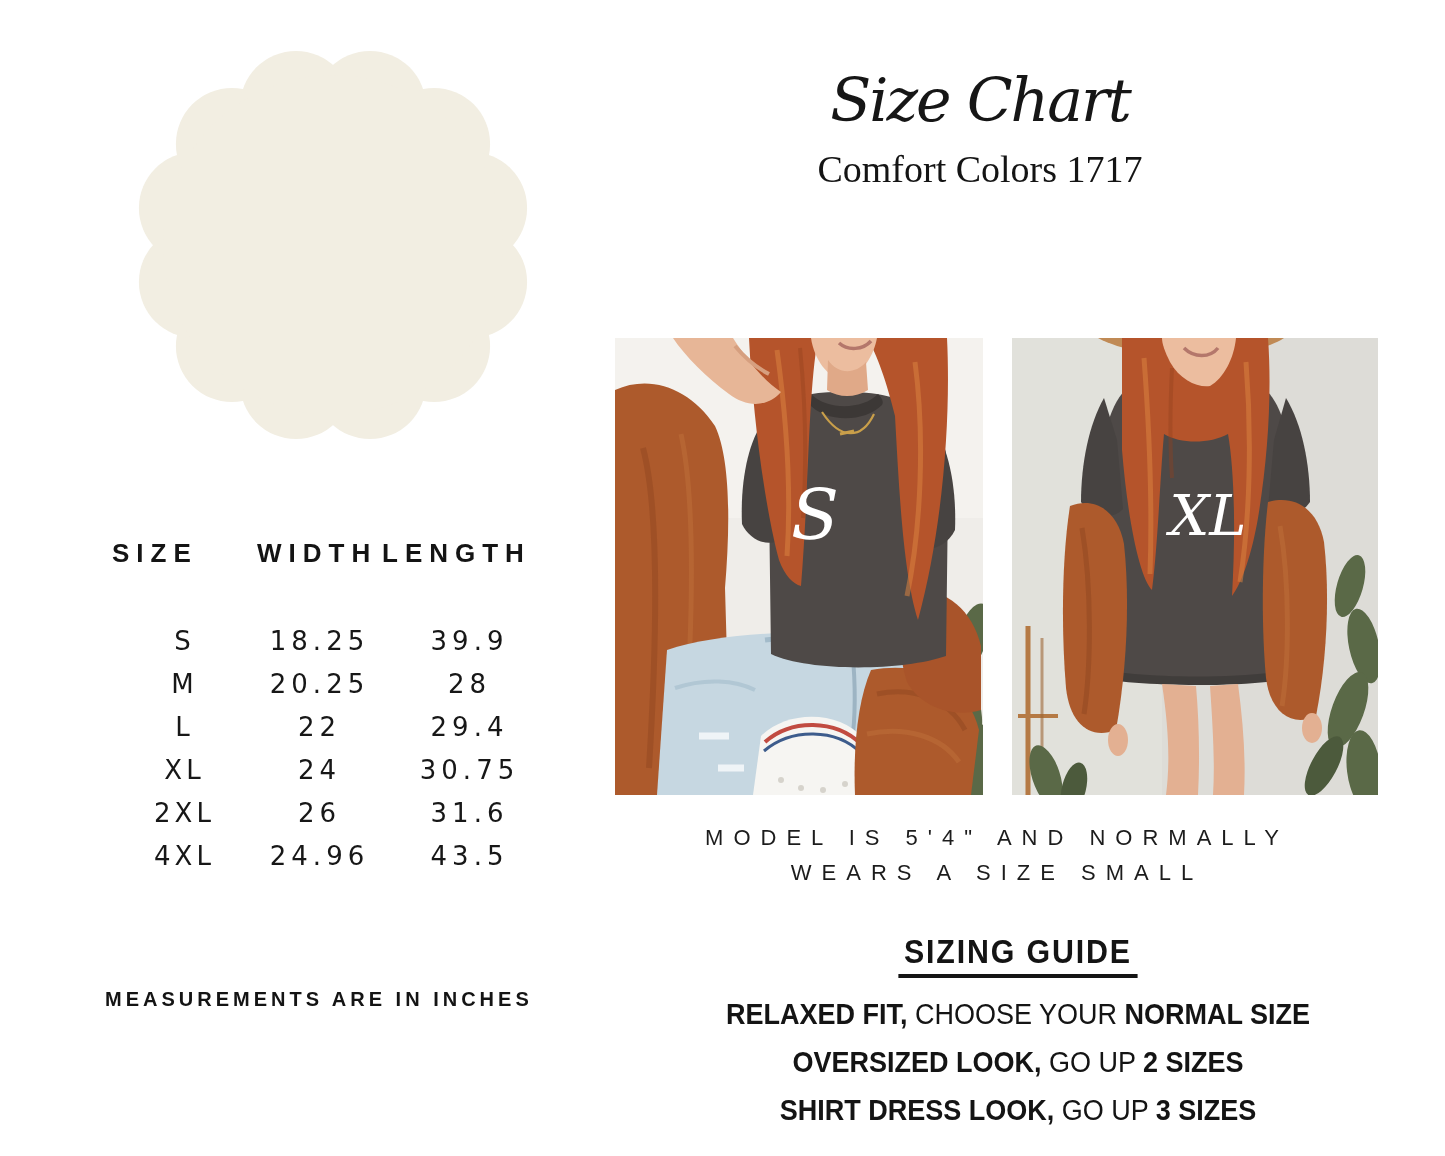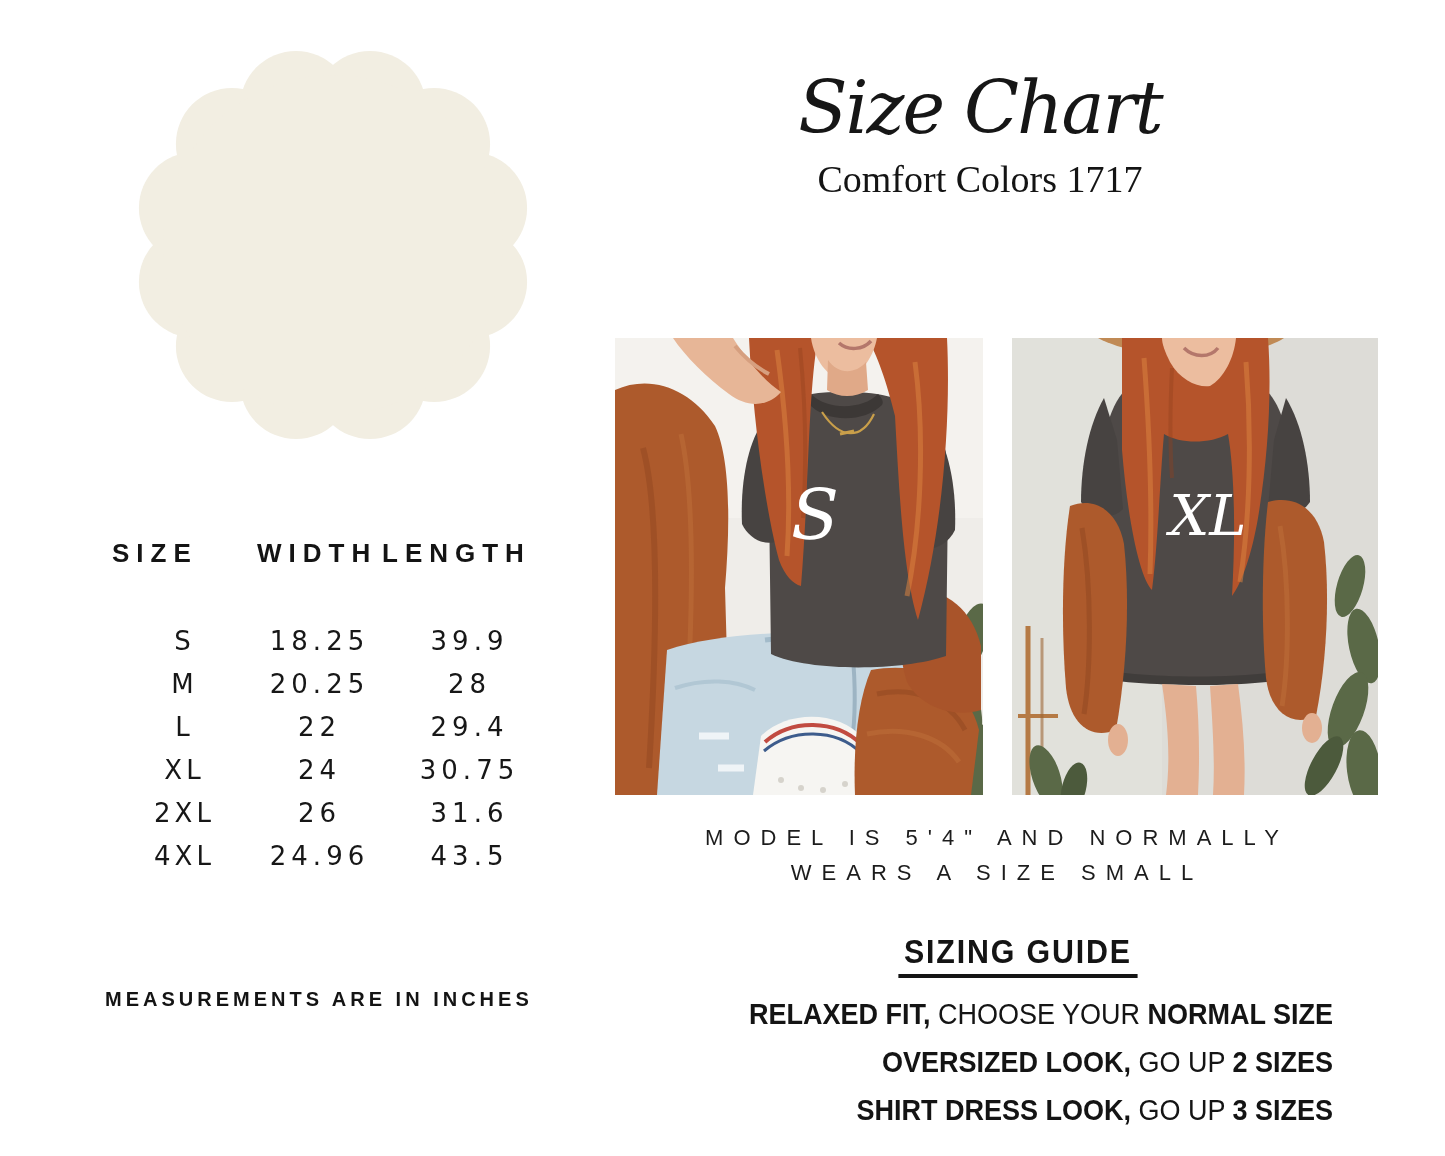--- a/index.html
+++ b/index.html
@@ -11,7 +11,7 @@
 
   
   .title-block{position:absolute;left:670px;top:60px;width:620px;text-align:center;}
-  .title-script{font-family:"DejaVu Serif",serif;font-style:italic;font-size:72px;
+  .title-script{font-family:"DejaVu Serif",serif;font-style:italic;font-size:60px;
                 line-height:1.35;color:#161616;letter-spacing:-2px;}
   .title-sub{font-family:"Liberation Serif",serif;font-size:38px;color:#141414;
              letter-spacing:0px;}

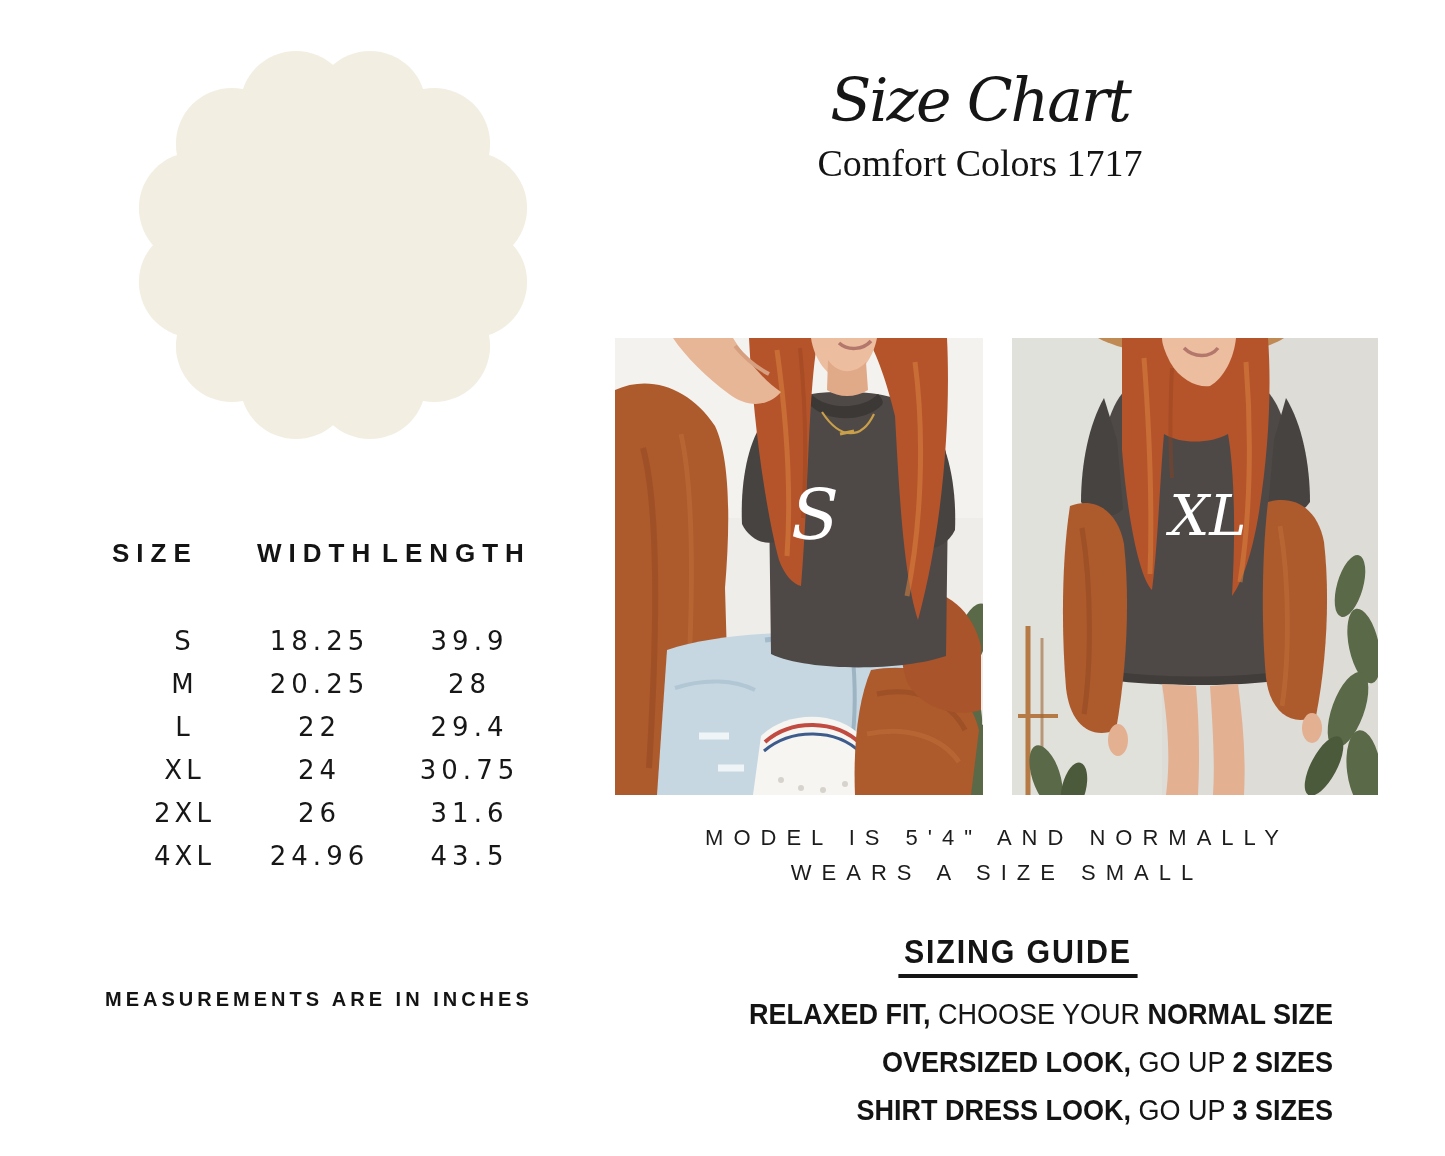--- a/index.html
+++ b/index.html
@@ -14,7 +14,7 @@
   .title-script{font-family:"DejaVu Serif",serif;font-style:italic;font-size:60px;
                 line-height:1.35;color:#161616;letter-spacing:-2px;}
   .title-sub{font-family:"Liberation Serif",serif;font-size:38px;color:#141414;
-             letter-spacing:0px;}
+             margin-top:6px;letter-spacing:0px;}
 
   
   .size-table{position:absolute;left:112px;top:538px;width:445px;}

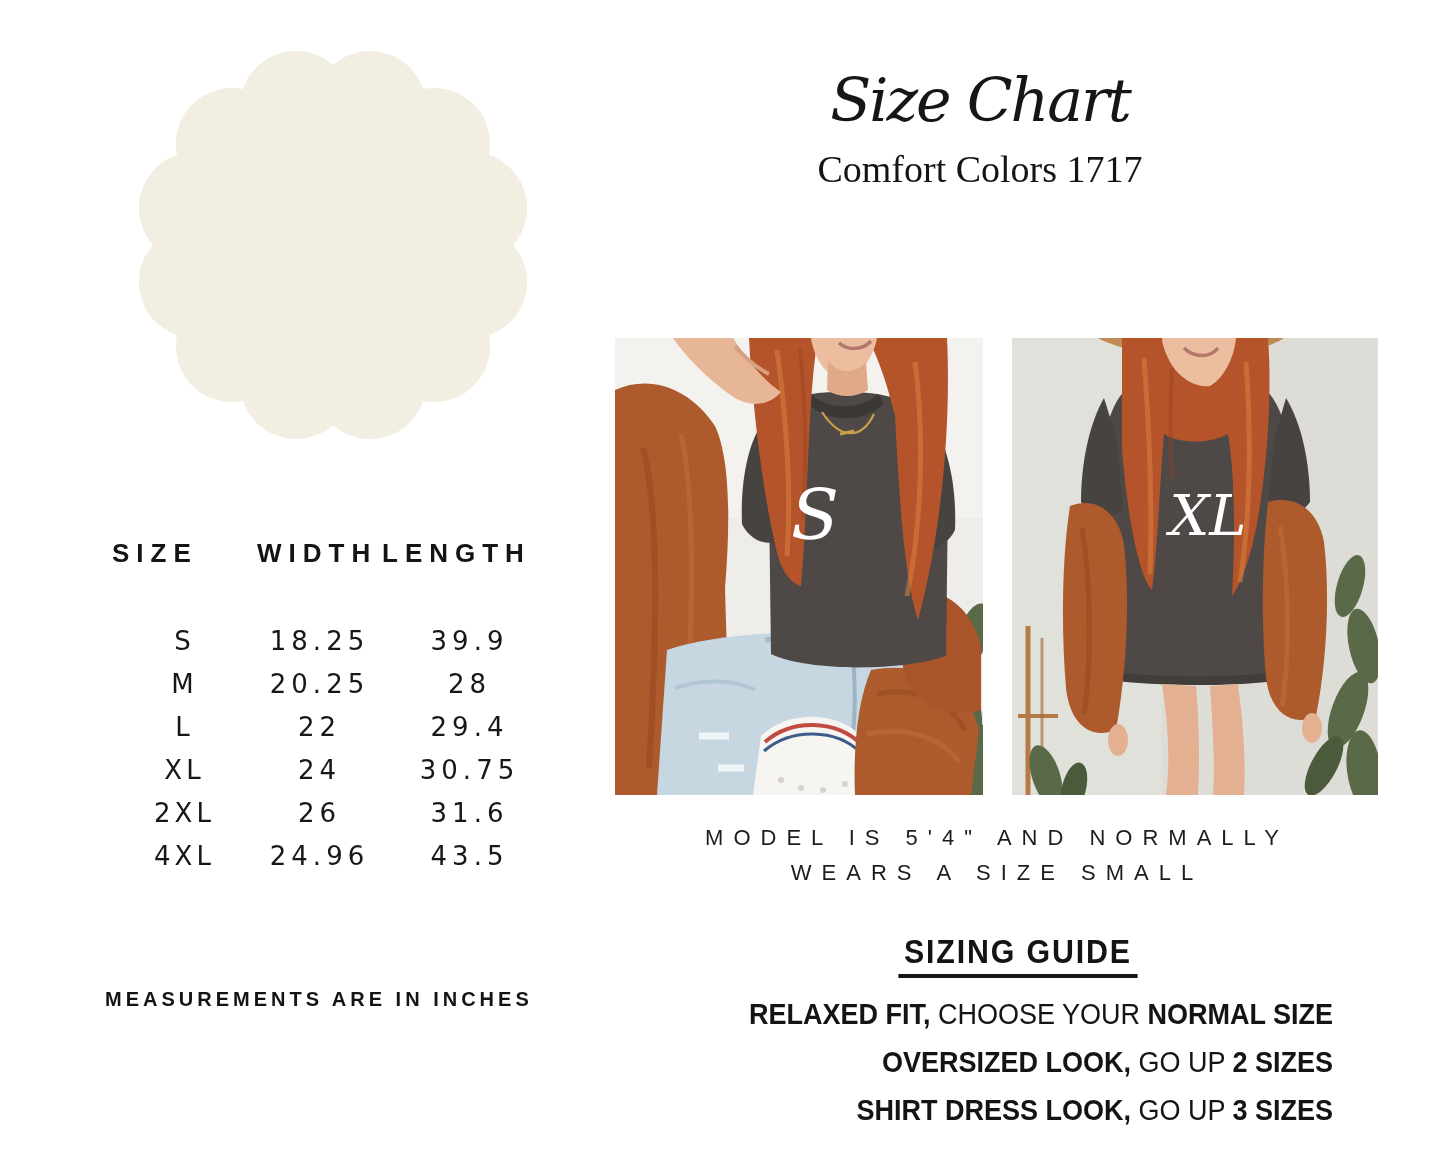--- a/index.html
+++ b/index.html
@@ -48,7 +48,7 @@
   .sg-heading{display:inline-block;font-weight:bold;font-size:33px;letter-spacing:2px;
               padding:0 6px 3px 6px;border-bottom:4px solid #151515;transform:scaleX(0.92);
               transform-origin:center;}
-  .sg-lines{margin-top:12px;text-align:right;}
+  .sg-lines{margin-top:12px;}
   .sg-line{font-size:30px;line-height:48px;transform:scaleX(0.9);transform-origin:center;
            white-space:nowrap;color:#141414;}
   .sg-line .b{font-weight:bold;}

